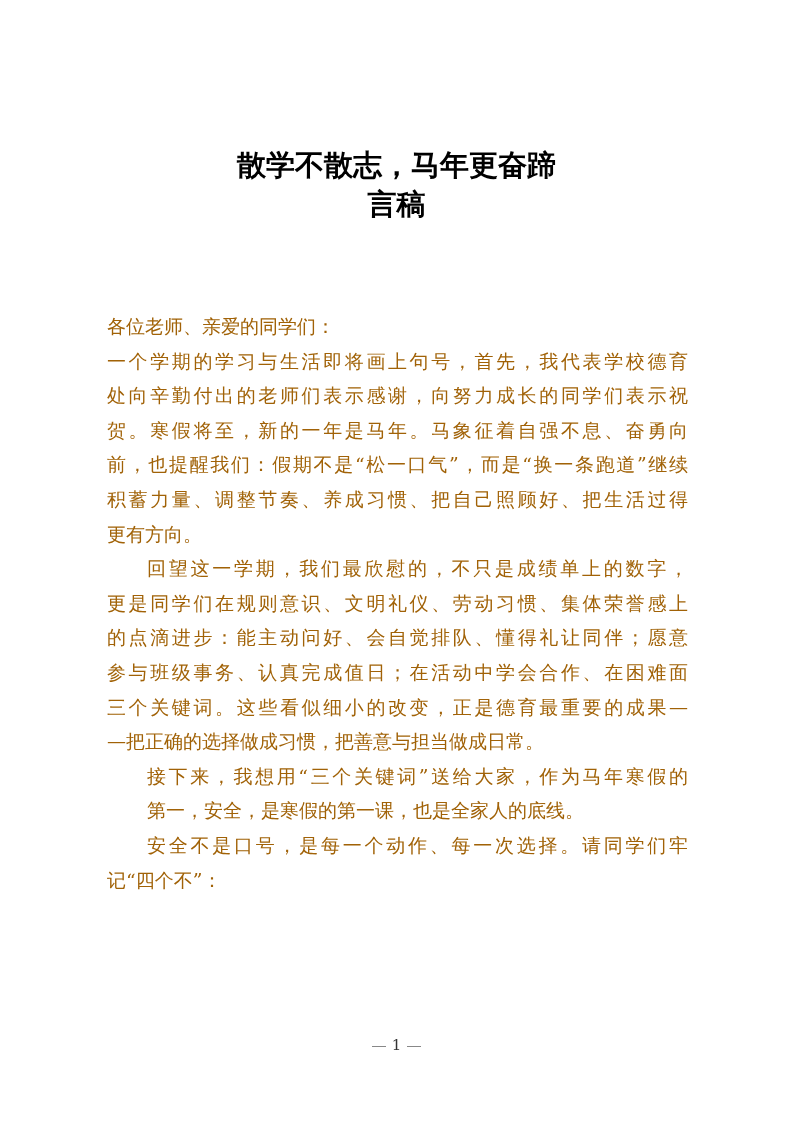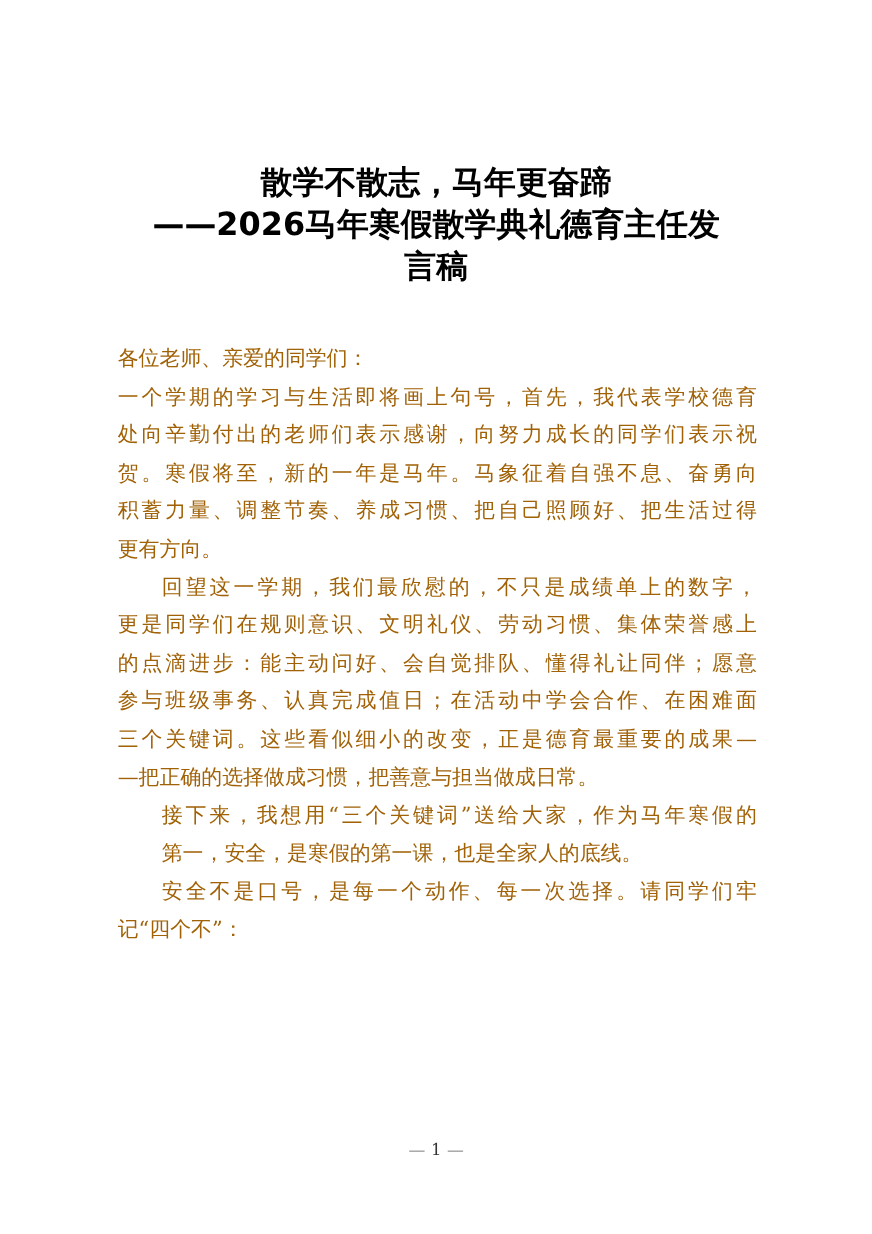--- a/index.html
+++ b/index.html
@@ -85,7 +85,6 @@
 
   <div class="title-block">
     <span class="title-line">散学不散志，马年更奋蹄</span>
-    <span class="title-line">——2026马年寒假散学典礼德育主任发</span>
     <span class="title-line">言稿</span>
   </div>
 

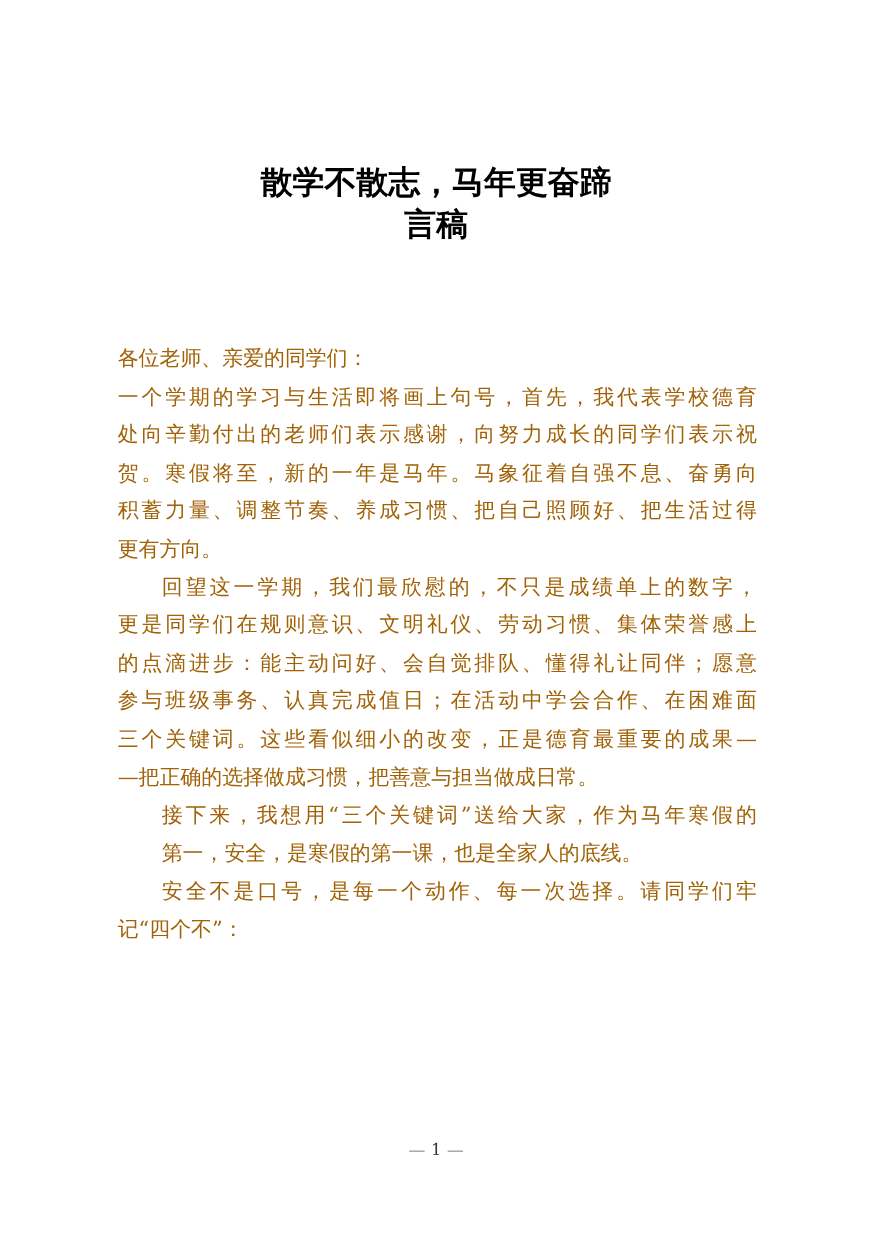--- a/index.html
+++ b/index.html
@@ -94,6 +94,7 @@
         <span class="line">一个学期的学习与生活即将画上句号，首先，我代表学校德育</span>
         <span class="line">处向辛勤付出的老师们表示感谢，向努力成长的同学们表示祝</span>
         <span class="line">贺。寒假将至，新的一年是马年。马象征着自强不息、奋勇向</span>
+        <span class="line">前，也提醒我们：假期不是“松一口气”，而是“换一条跑道”继续</span>
         <span class="line">积蓄力量、调整节奏、养成习惯、把自己照顾好、把生活过得</span>
         <span class="line last">更有方向。</span>
         <span class="line indent">回望这一学期，我们最欣慰的，不只是成绩单上的数字，</span>

